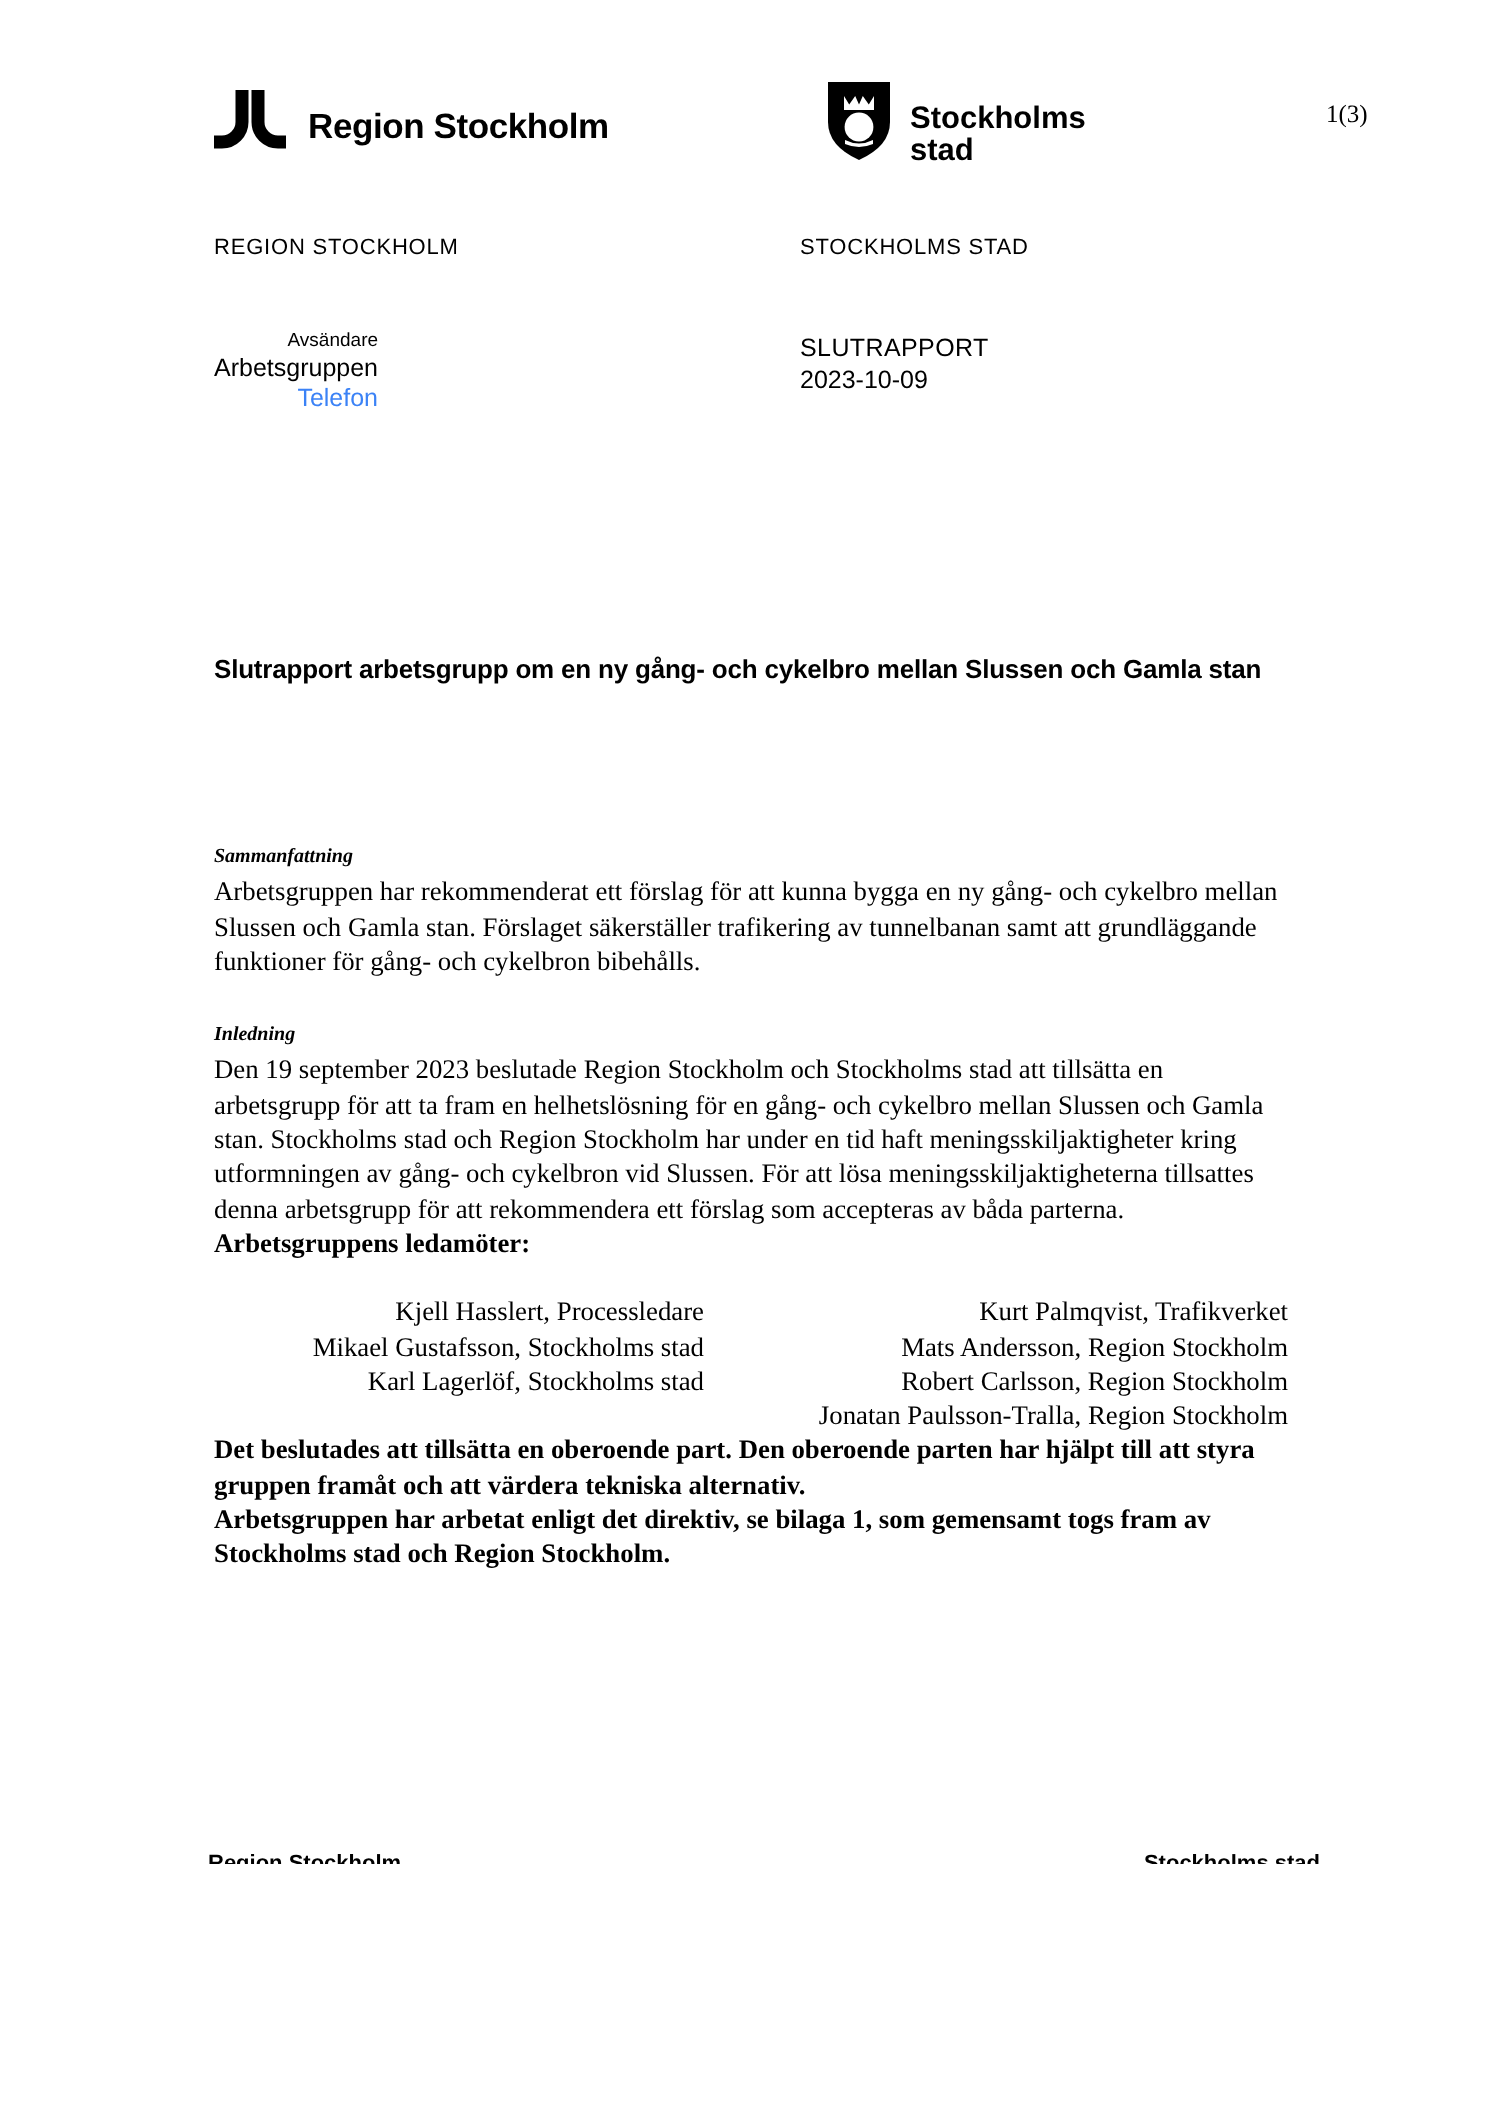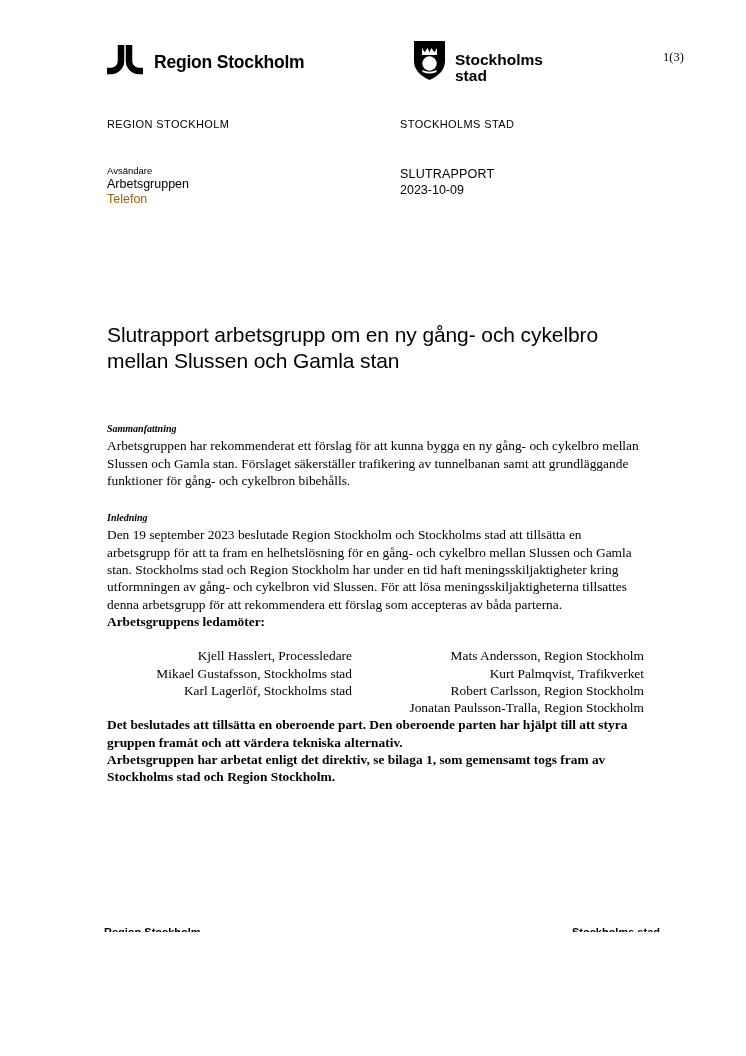--- a/index.html
+++ b/index.html
@@ -46,7 +46,7 @@
   .org-left { left: 107px; }
   .org-right { left: 400px; }
 
-  .sender-block { position: absolute; left: 107px; top: 165px; font-family: "Liberation Sans", sans-serif; }
+  .sender-block { position: absolute; left: 107px; top: 165px; font-family: "Liberation Sans", sans-serif; text-align: right; }
   .sender-label { font-size: 9.5px; display: block; }
   .sender-name  { font-size: 12.5px; display: block; margin-top: 1px; }
   .sender-phone { font-size: 12.5px; display: block; color: #a16207; margin-top: 1px; }

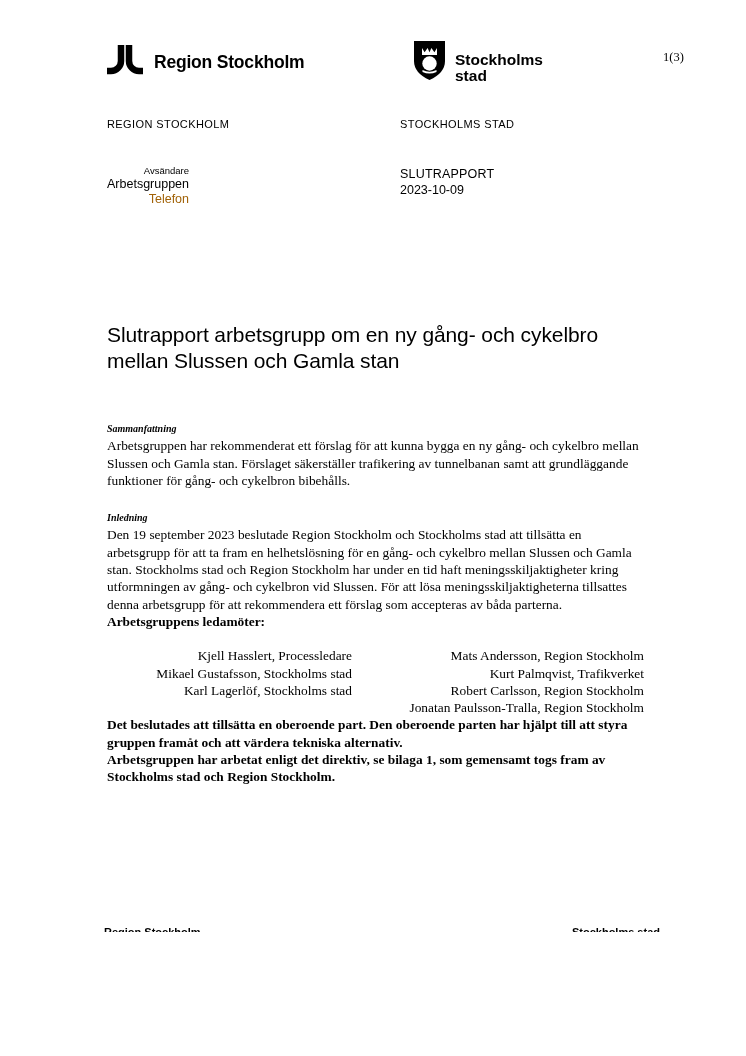--- a/index.html
+++ b/index.html
@@ -49,7 +49,7 @@
   .sender-block { position: absolute; left: 107px; top: 165px; font-family: "Liberation Sans", sans-serif; text-align: right; }
   .sender-label { font-size: 9.5px; display: block; }
   .sender-name  { font-size: 12.5px; display: block; margin-top: 1px; }
-  .sender-phone { font-size: 12.5px; display: block; color: #a16207; margin-top: 1px; }
+  .sender-phone { font-size: 12.5px; display: block; color: #3b82f6; margin-top: 1px; }
 
   .doc-meta { position: absolute; left: 400px; top: 167px; font-family: "Liberation Sans", sans-serif; }
   .doc-type { font-size: 12.5px; display: block; letter-spacing: 0.2px; }

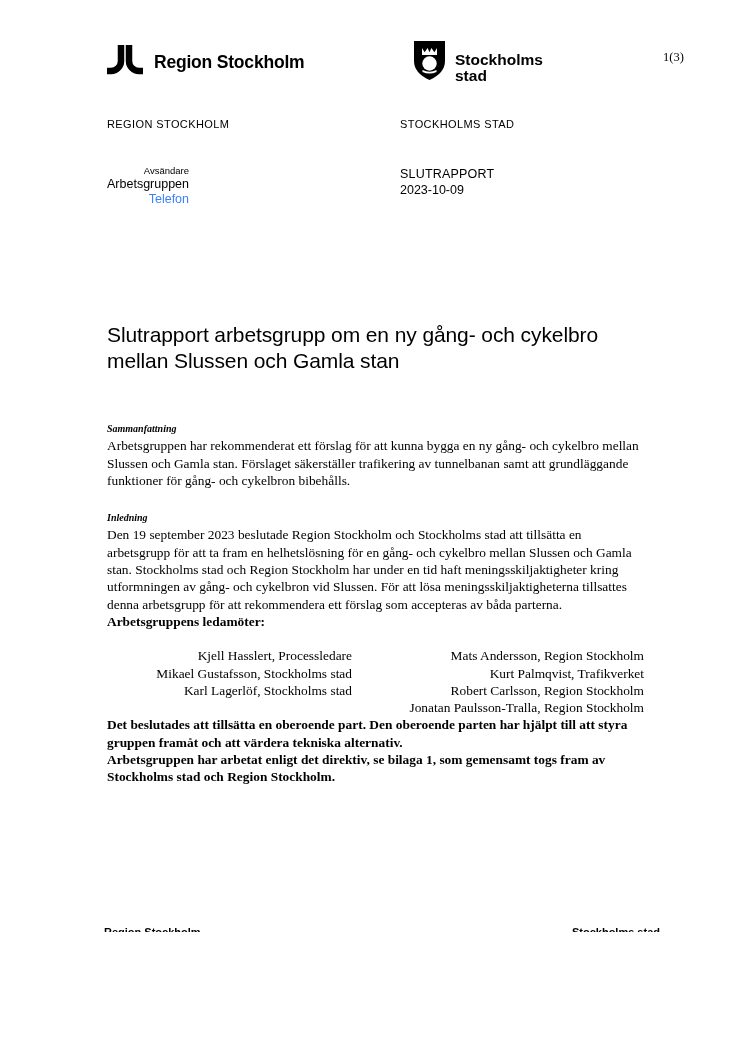--- a/index.html
+++ b/index.html
@@ -59,7 +59,7 @@
   .doc-title {
     position: absolute; left: 107px; top: 322px; width: 540px;
     font-family: "Liberation Sans", sans-serif;
-    font-weight: normal; font-size: 21px; line-height: 26px;
+    font-weight: bold; font-size: 13px; line-height: 26px;
     letter-spacing: -0.1px;
   }
 

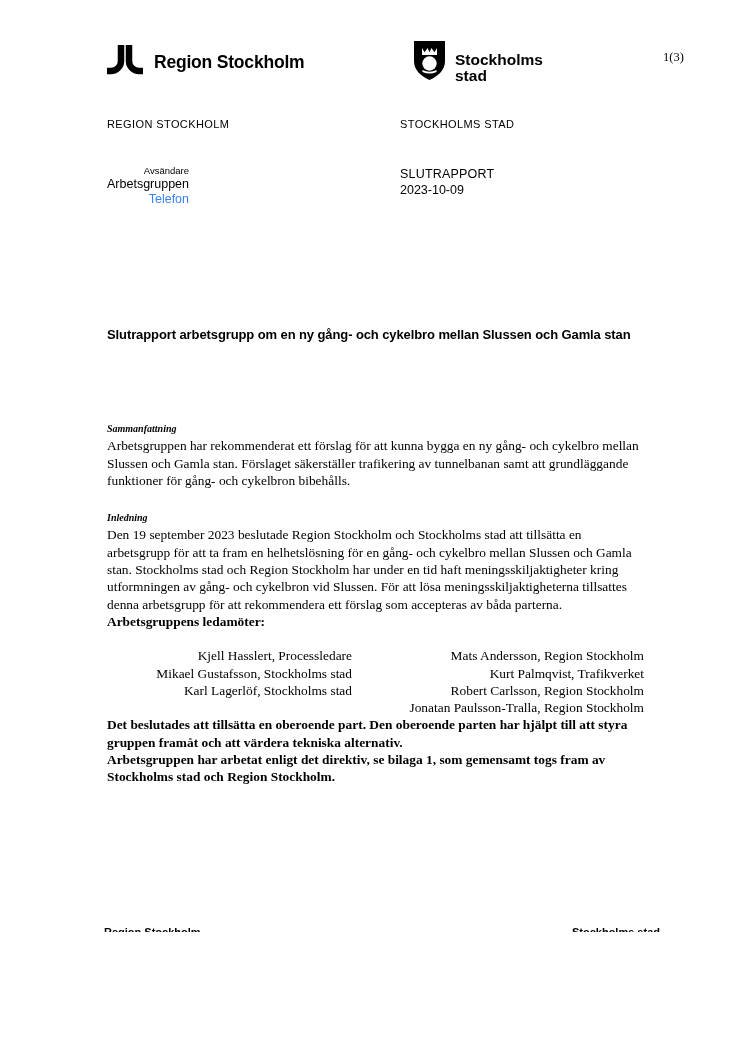--- a/index.html
+++ b/index.html
@@ -157,8 +157,8 @@
         <span class="member-row">Karl Lagerlöf, Stockholms stad</span>
       </div>
       <div class="members-col">
+        <span class="member-row">Kurt Palmqvist, Trafikverket</span>
         <span class="member-row">Mats Andersson, Region Stockholm</span>
-        <span class="member-row">Kurt Palmqvist, Trafikverket</span>
         <span class="member-row">Robert Carlsson, Region Stockholm</span>
         <span class="member-row">Jonatan Paulsson-Tralla, Region Stockholm</span>
       </div>

